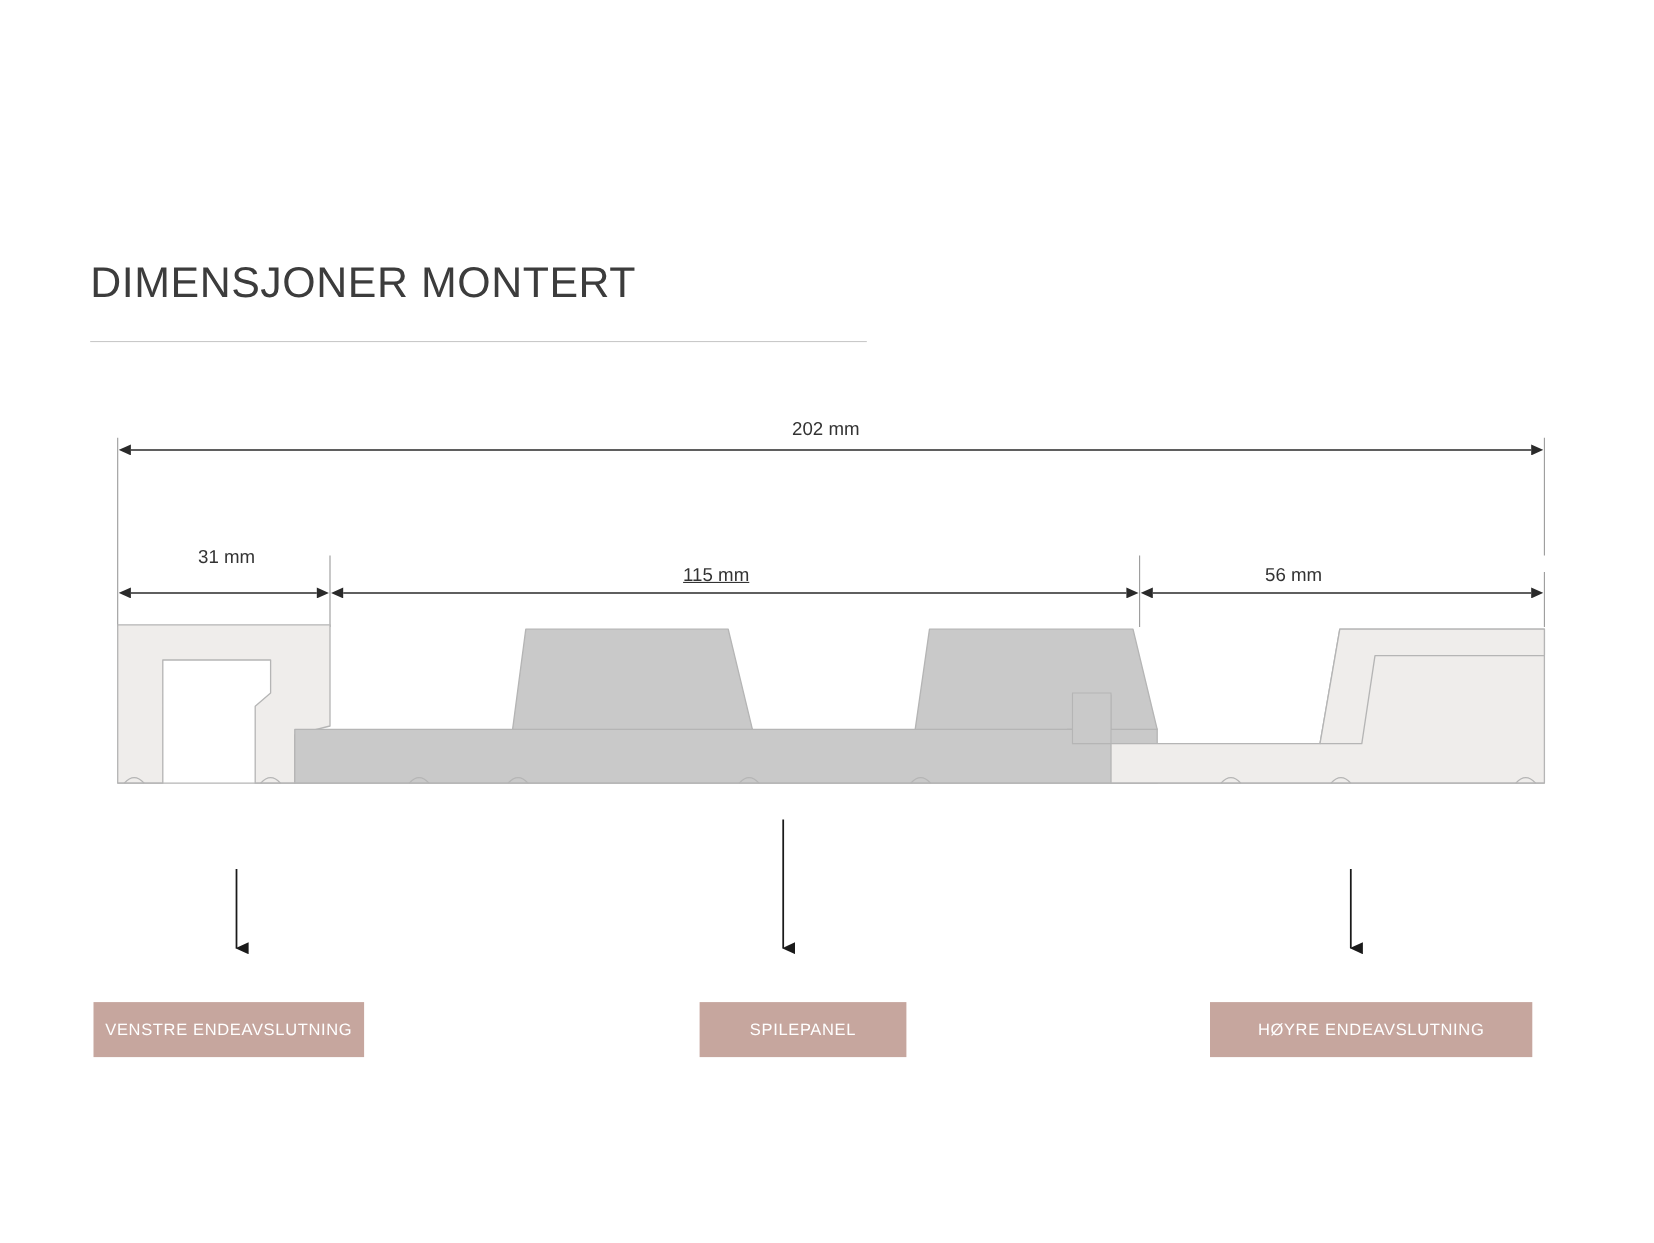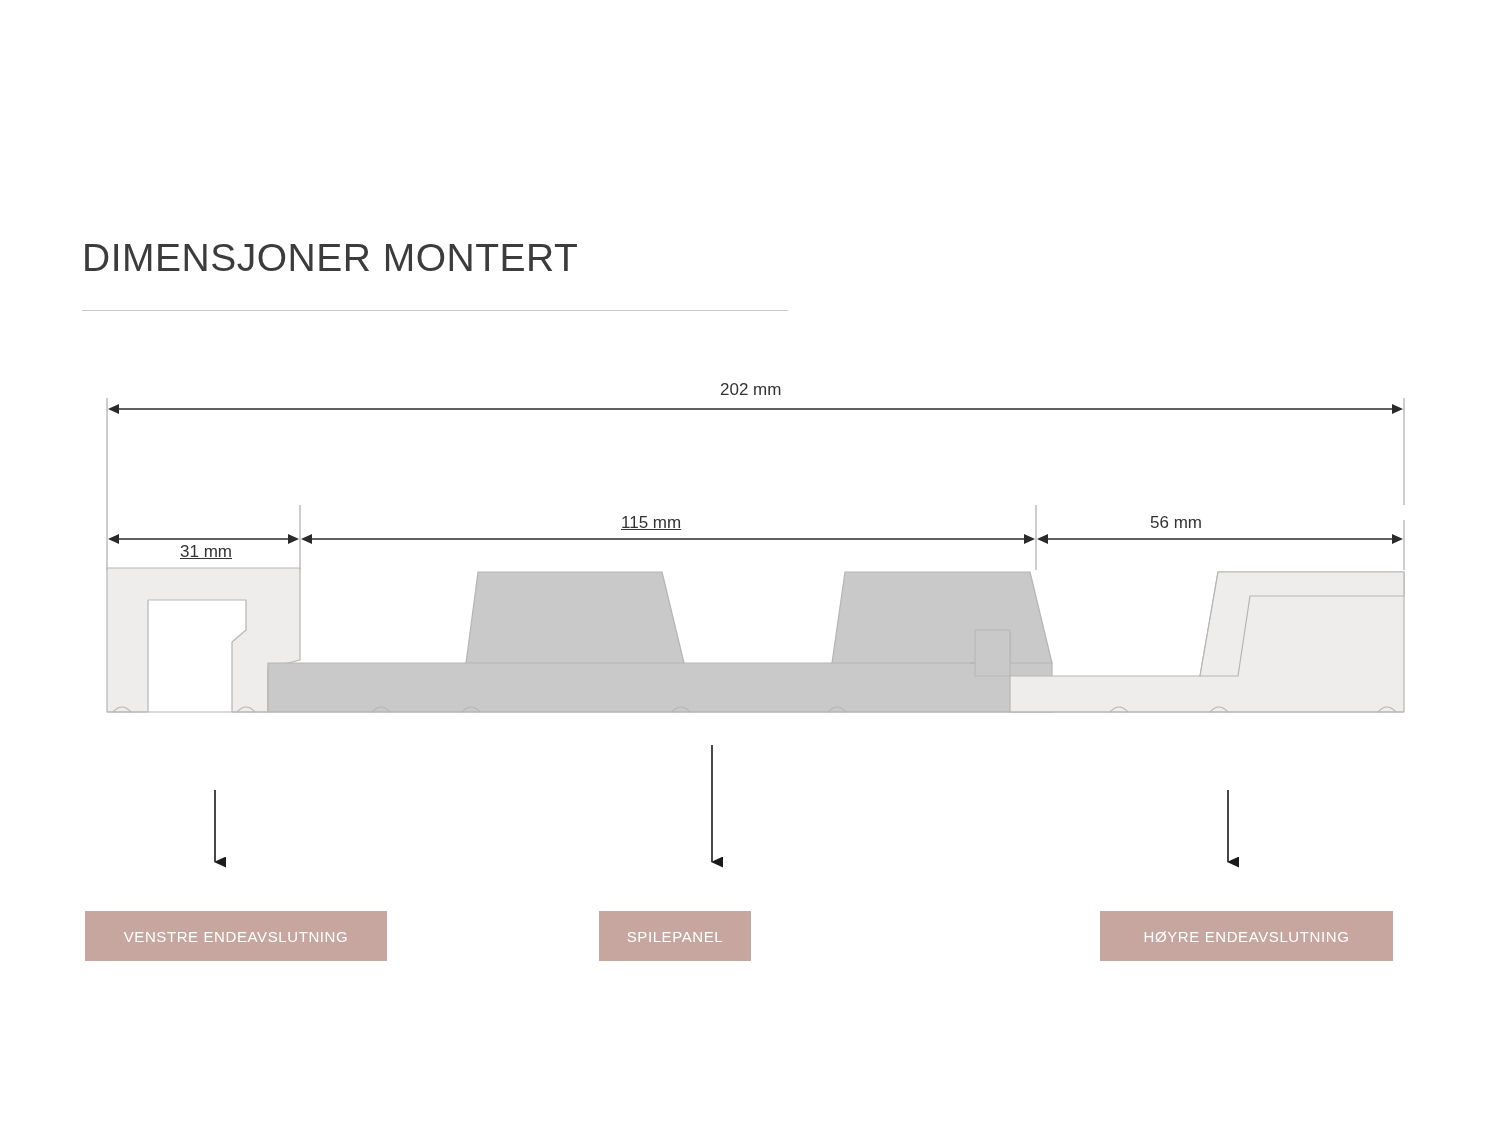--- a/index.html
+++ b/index.html
@@ -74,7 +74,7 @@
     white-space: nowrap;
   }
   #dim-total { left: 720px; top: 380px; }
-  #dim-left  { left: 180px; top: 542px; text-decoration: underline; }
+  #dim-left  { left: 180px; top: 497px; }
   #dim-mid   { left: 621px; top: 513px; text-decoration: underline; }
   #dim-right { left: 1150px; top: 513px; }
 </style>

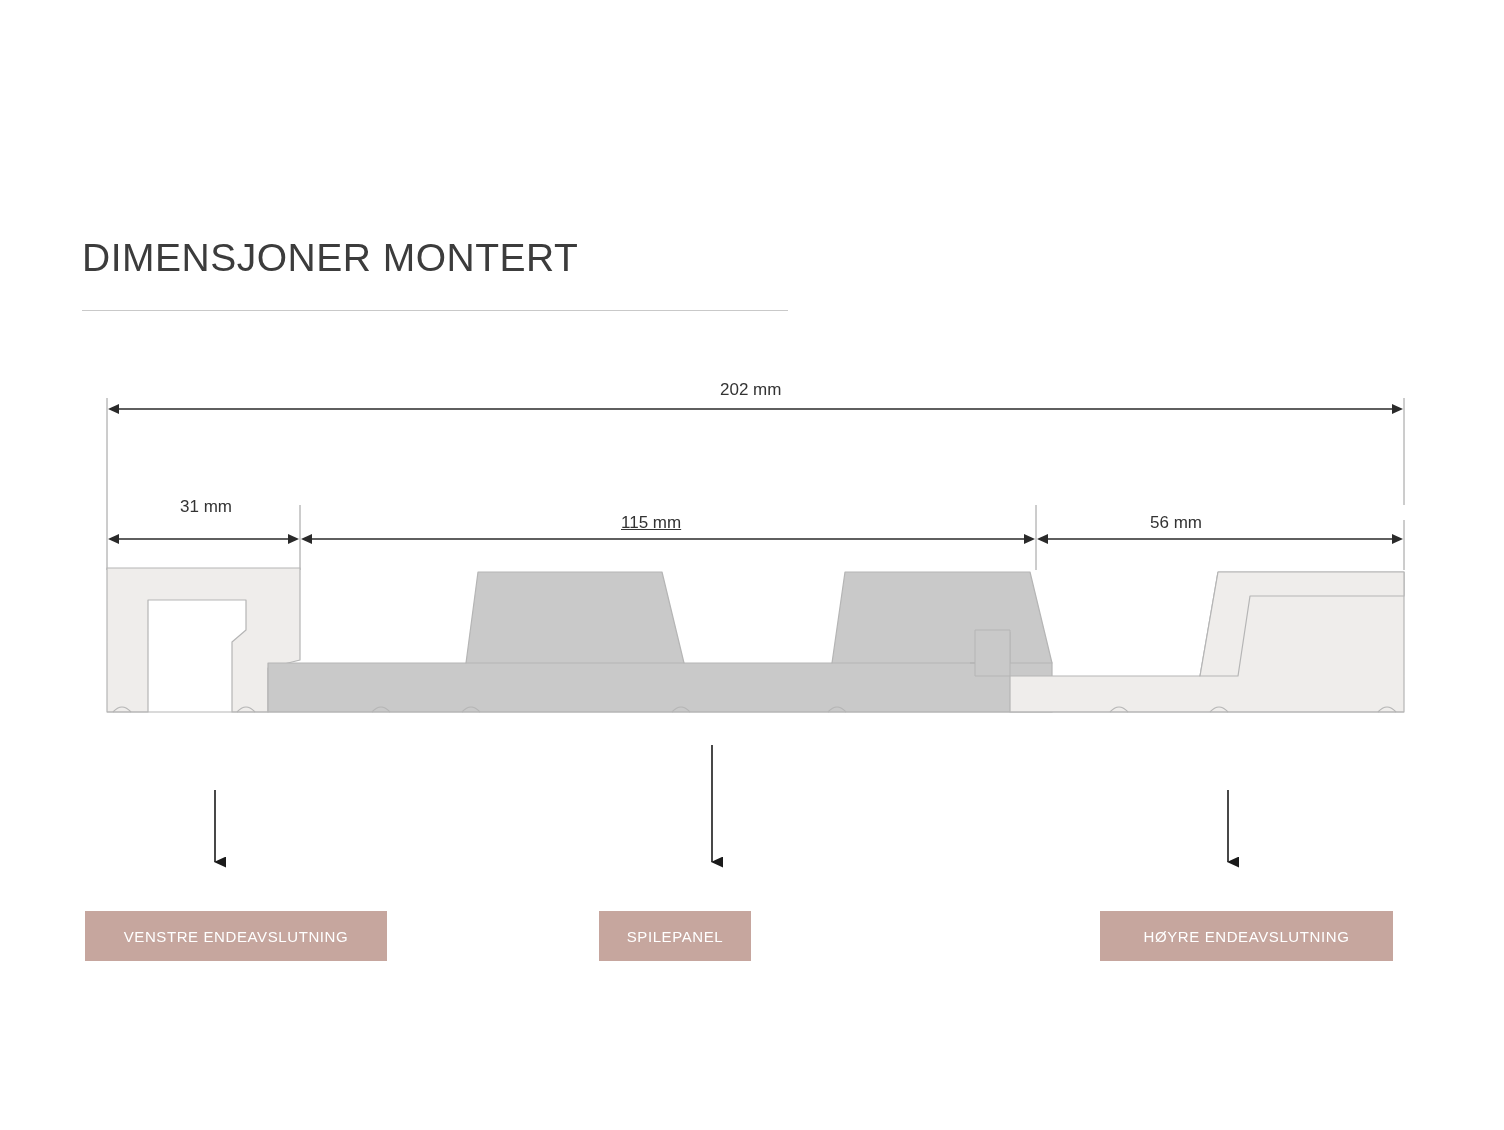--- a/index.html
+++ b/index.html
@@ -63,7 +63,7 @@
     box-sizing: border-box;
     padding: 0 8px;
   }
-  #label-left  { left: 85px;   top: 911px; width: 302px; }
+  #label-left  { left: 85px;   top: 911px; width: 246px; }
   #label-mid   { left: 599px;  top: 911px; width: 152px; }
   #label-right { left: 1100px; top: 911px; width: 293px; }
 

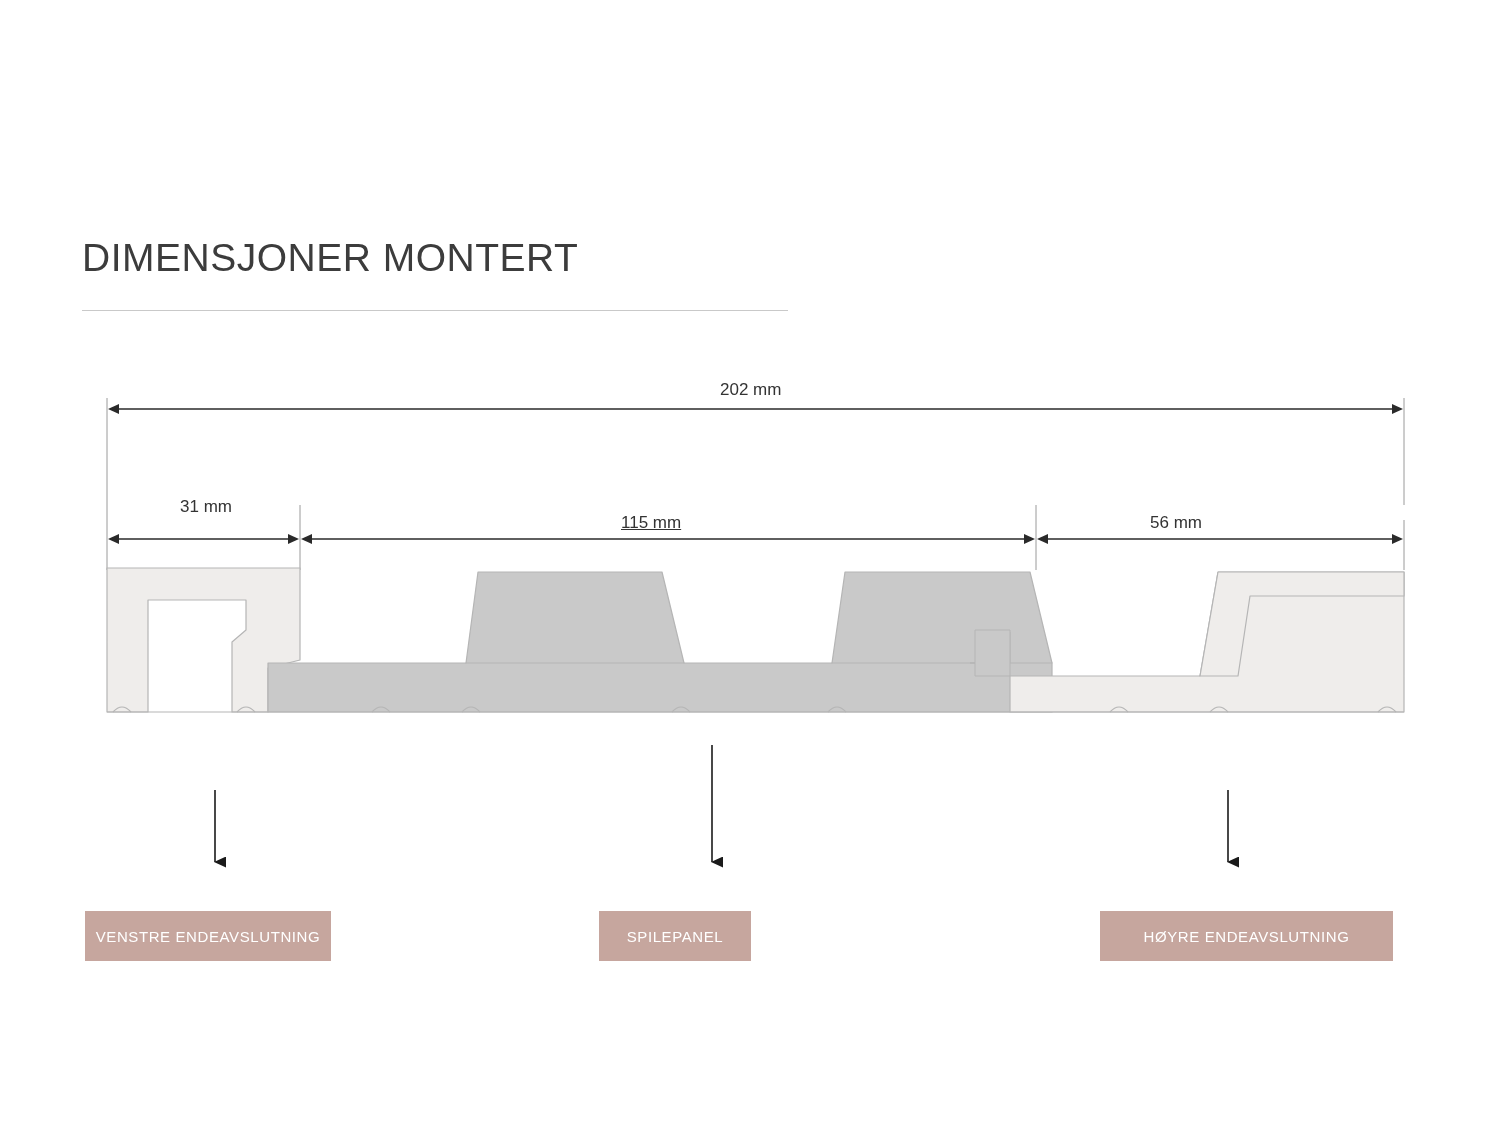--- a/index.html
+++ b/index.html
@@ -64,7 +64,7 @@
     padding: 0 8px;
   }
   #label-left  { left: 85px;   top: 911px; width: 246px; }
-  #label-mid   { left: 599px;  top: 911px; width: 152px; }
+  #label-mid   { left: 636px;  top: 911px; width: 188px; }
   #label-right { left: 1100px; top: 911px; width: 293px; }
 
   .dim-text {

